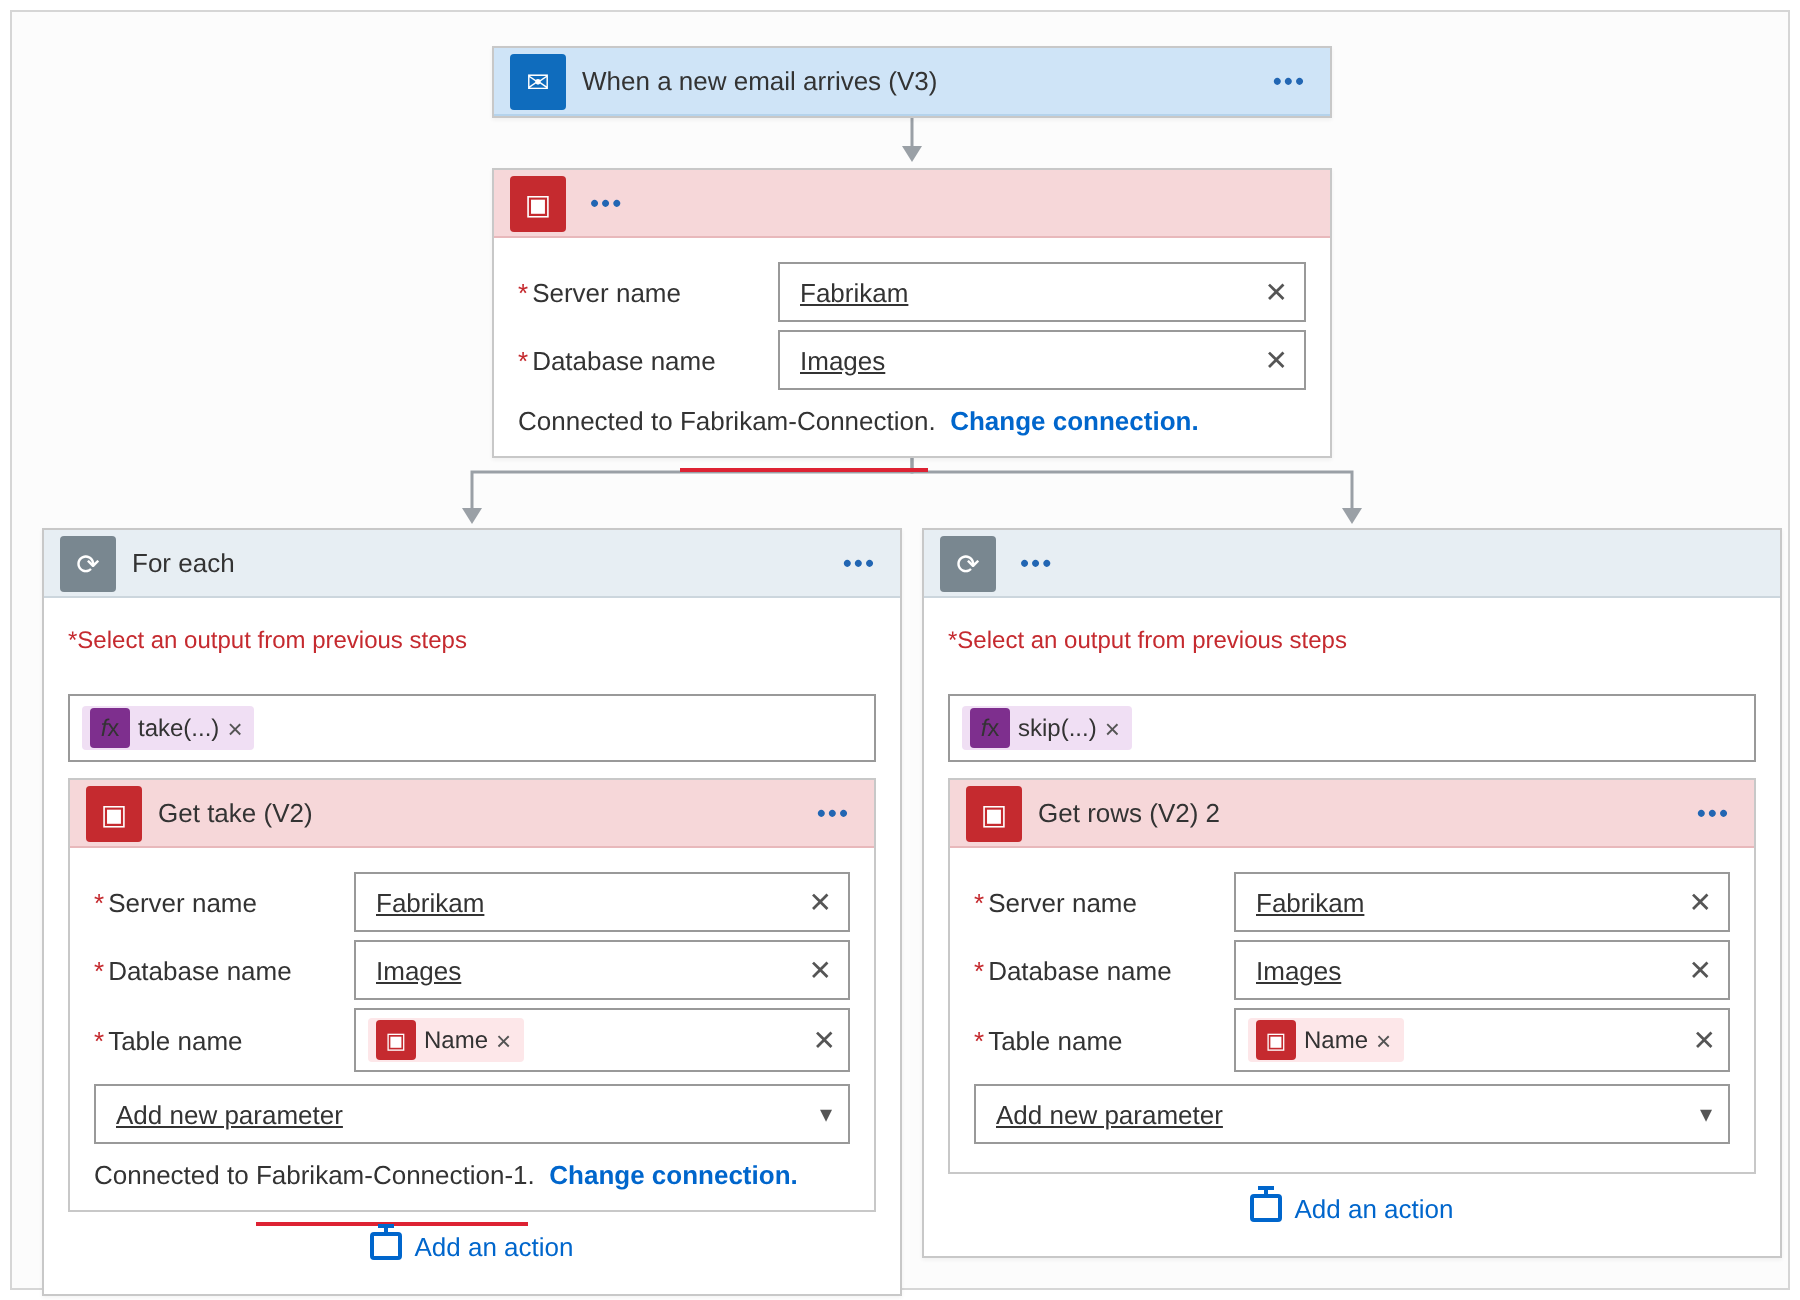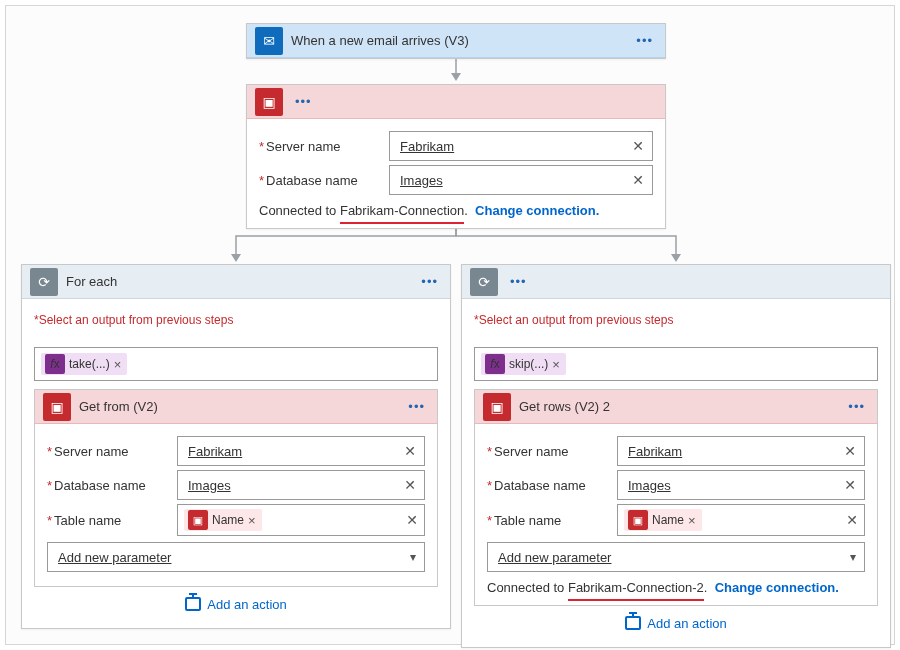--- a/index.html
+++ b/index.html
@@ -41,7 +41,7 @@
   .hint { color:#888; }
 
   .conn-line { margin-top:8px; font-size:13px; }
-  .underline-red { border-bottom:2px solid #d23; padding-bottom:4px;}
+  .underline-red { border-bottom:2px solid #d23; padding-bottom:16px;}
   .link { color:#06c; cursor:pointer;font-weight:bold; }
 
   .add-action { text-align:center; color:#06c; padding:10px 0 6px 0; cursor:pointer; display:flex; align-items:flex-start; justify-content:center; gap:6px;}

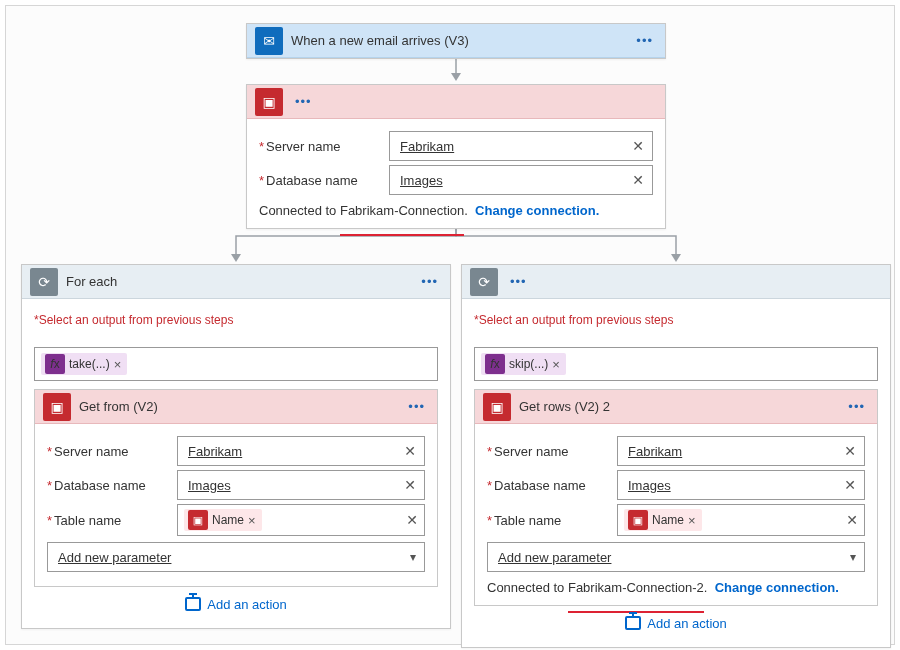--- a/index.html
+++ b/index.html
@@ -122,7 +122,7 @@
       <div class="inner-card">
         <div class="hdr red-hdr">
           <div class="ico ico-sql">▣</div>
-          <div class="title">Get from (V2)</div>
+          <div class="title">Get take (V2)</div>
           <div class="menu">•••</div>
         </div>
         <div class="body">

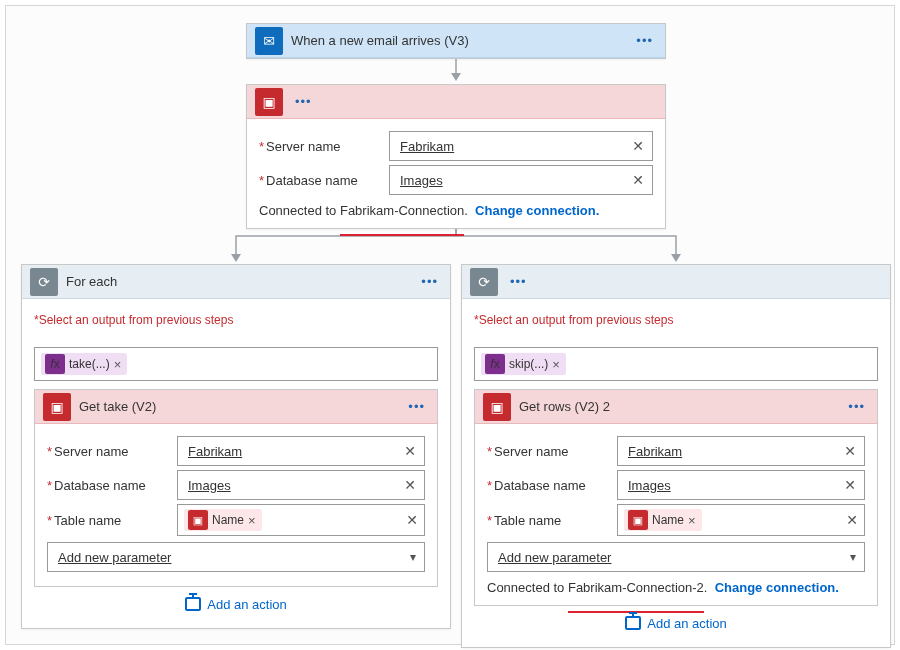--- a/index.html
+++ b/index.html
@@ -159,6 +159,10 @@
               <span class="chev">▾</span>
             </div>
           </div>
+          <div class="conn-line">
+            <span>Connected to </span><span class="underline-red">Fabrikam-Connection-1</span>.&nbsp;
+            <span class="link">Change connection.</span>
+          </div>
         </div>
       </div>
 

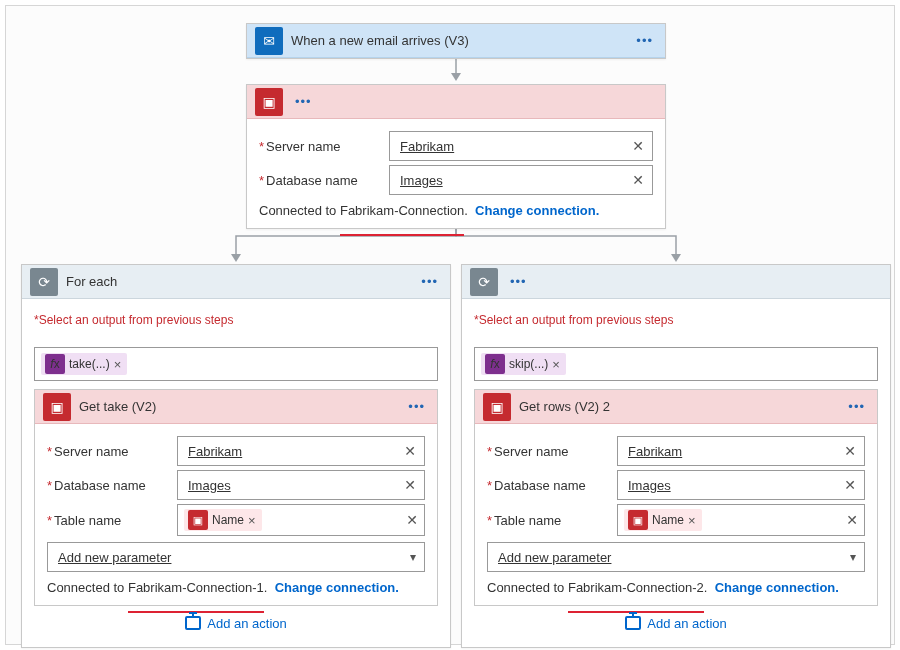--- a/index.html
+++ b/index.html
@@ -228,10 +228,6 @@
               <span class="chev">▾</span>
             </div>
           </div>
-          <div class="conn-line">
-            <span>Connected to </span><span class="underline-red">Fabrikam-Connection-2</span>.&nbsp;
-            <span class="link">Change connection.</span>
-          </div>
         </div>
       </div>
 

